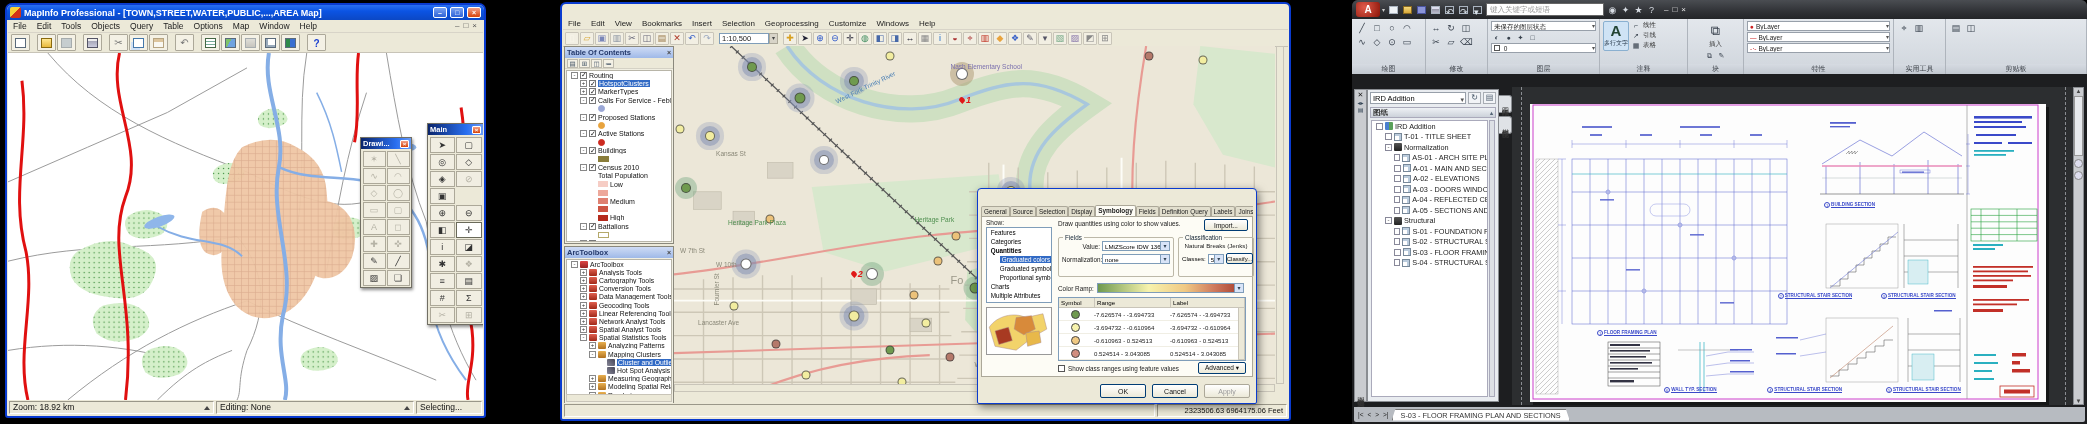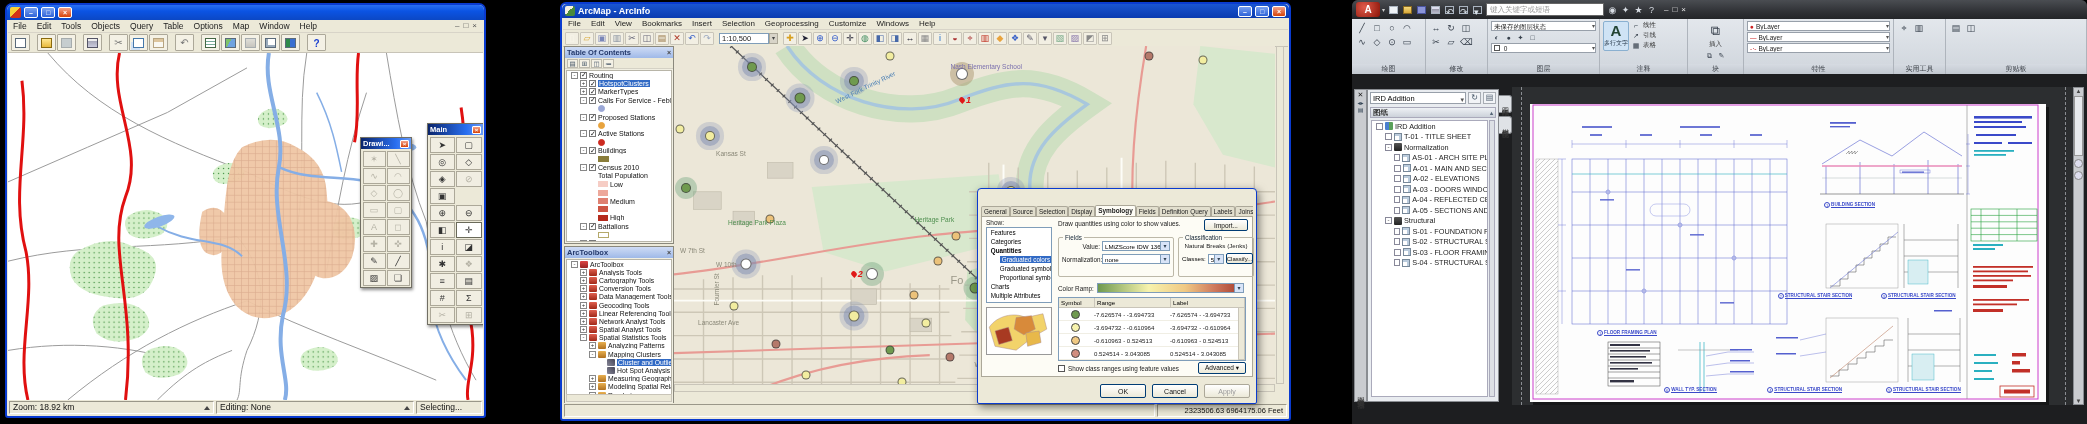--- a/index.html
+++ b/index.html
@@ -187,6 +187,7 @@
 <section class="xpwin" id="mi">
   <div class="xptitle">
     <span class="logo"></span>
+    <span class="ttl">MapInfo Professional - [TOWN,STREET,WATER,PUBLIC,...,AREA Map]</span>
     <span class="wbtn">–</span>
     <span class="wbtn">□</span>
     <span class="wbtn close">×</span>

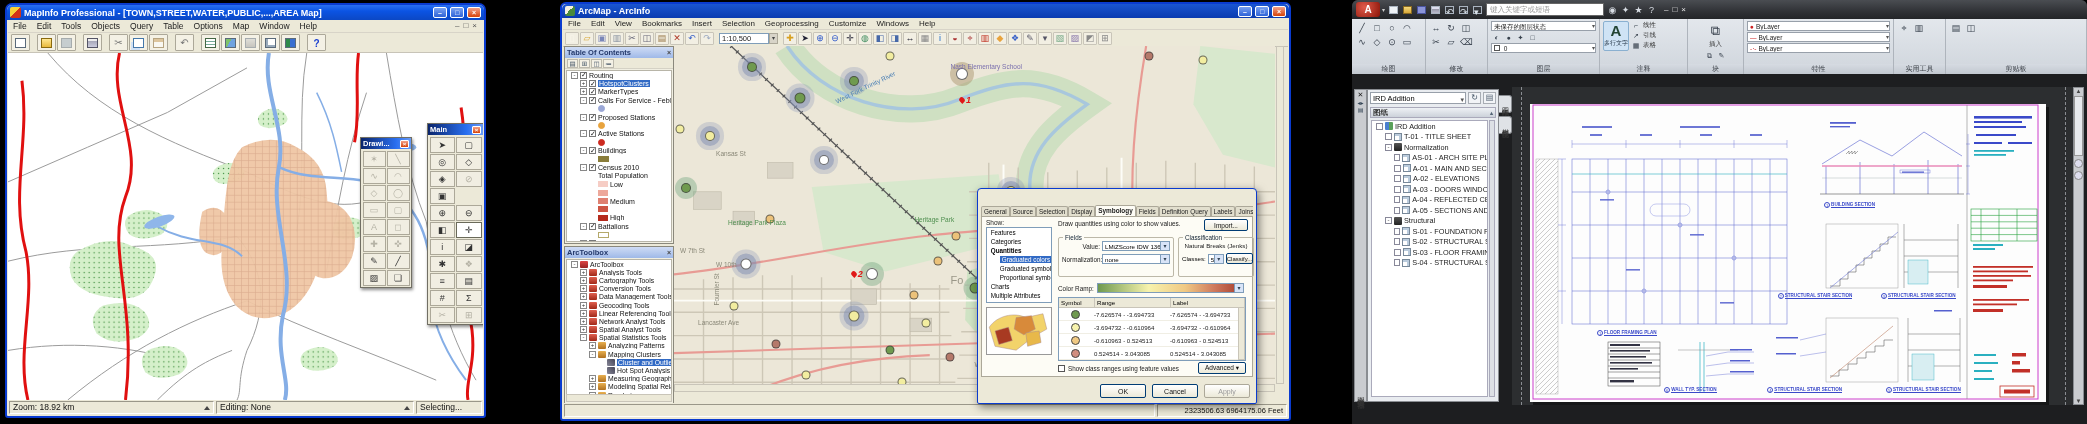--- a/index.html
+++ b/index.html
@@ -395,13 +395,6 @@
 </section>
 
 <section class="xpwin" id="am">
-  <div class="xptitle" style="height:14px;background:linear-gradient(#1a55d0,#0a3bb0)">
-    <span style="width:10px;height:10px;background:linear-gradient(135deg,#f5f0e0 45%,#4a8a3a 45%);border-radius:2px"></span>
-    <span class="ttl">ArcMap - ArcInfo</span>
-    <span class="wbtn">–</span>
-    <span class="wbtn">□</span>
-    <span class="wbtn close">×</span>
-  </div>
   <div class="menubar menus">
 
   <span class="mi">File</span>

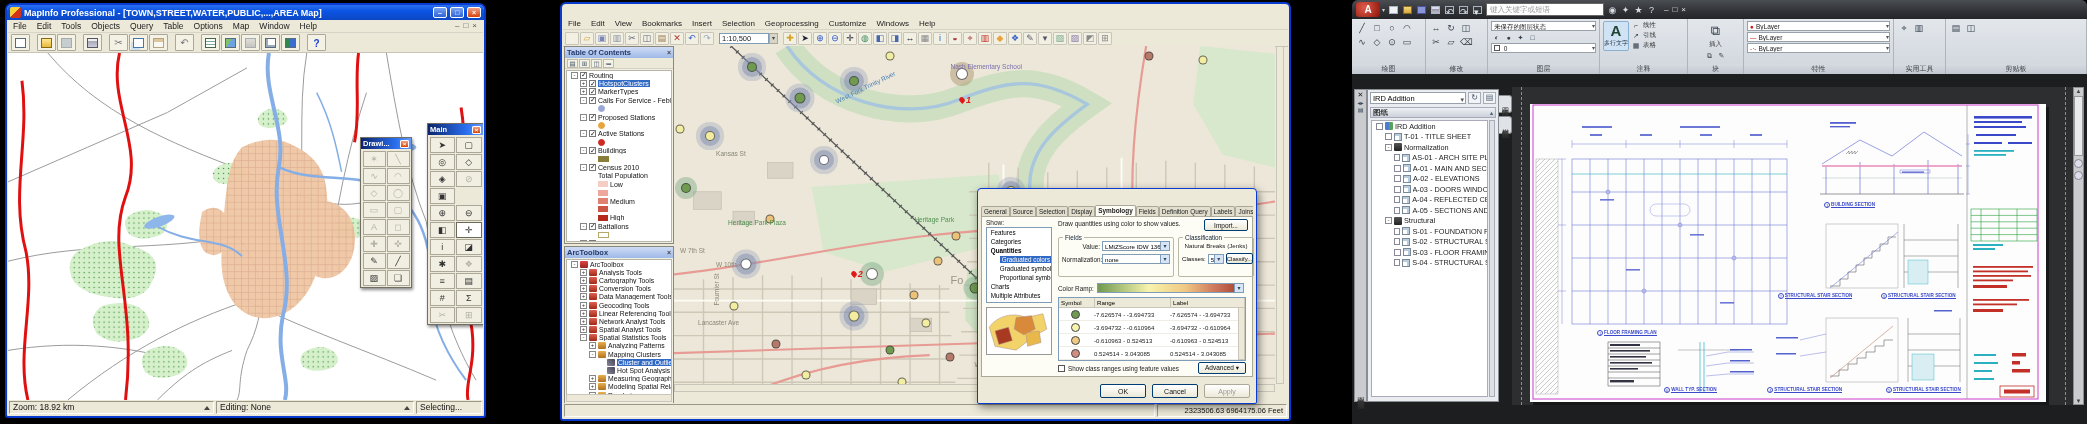--- a/index.html
+++ b/index.html
@@ -1490,6 +1490,13 @@
     <span class="wheel"></span>
     <span style="margin-top:auto">▼</span>
   </div>
+  <div id="laytabs">
+    <span class="nav">|&lt;</span>
+    <span class="nav">&lt;</span>
+    <span class="nav">&gt;</span>
+    <span class="nav">&gt;|</span>
+    <span class="ltab">S-03 - FLOOR FRAMING PLAN AND SECTIONS</span>
+  </div>
 </section>
 
 </body></html>

